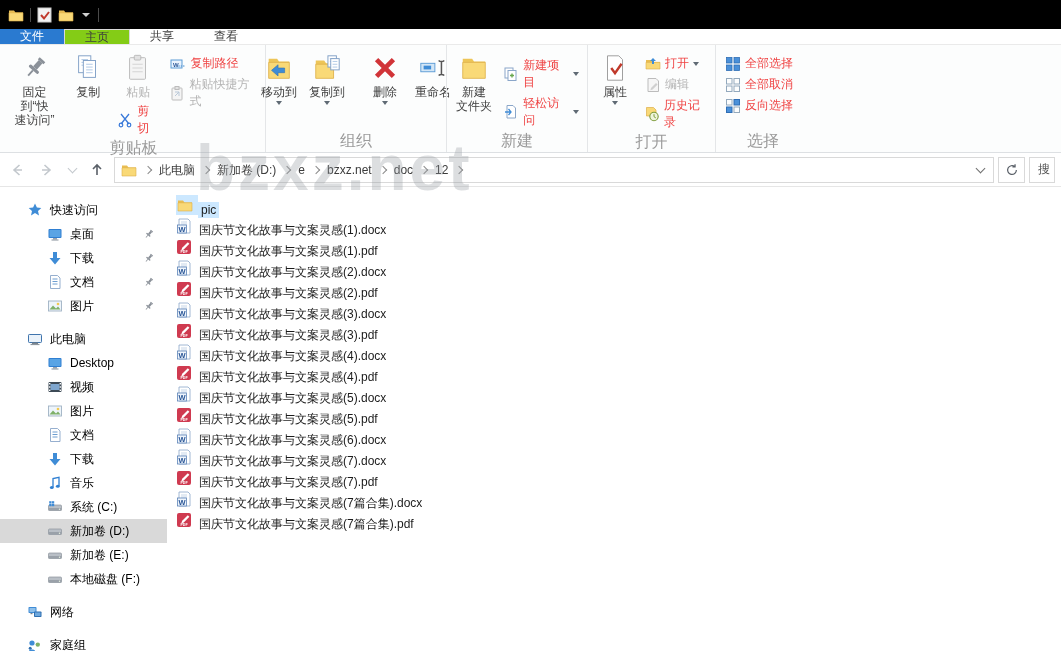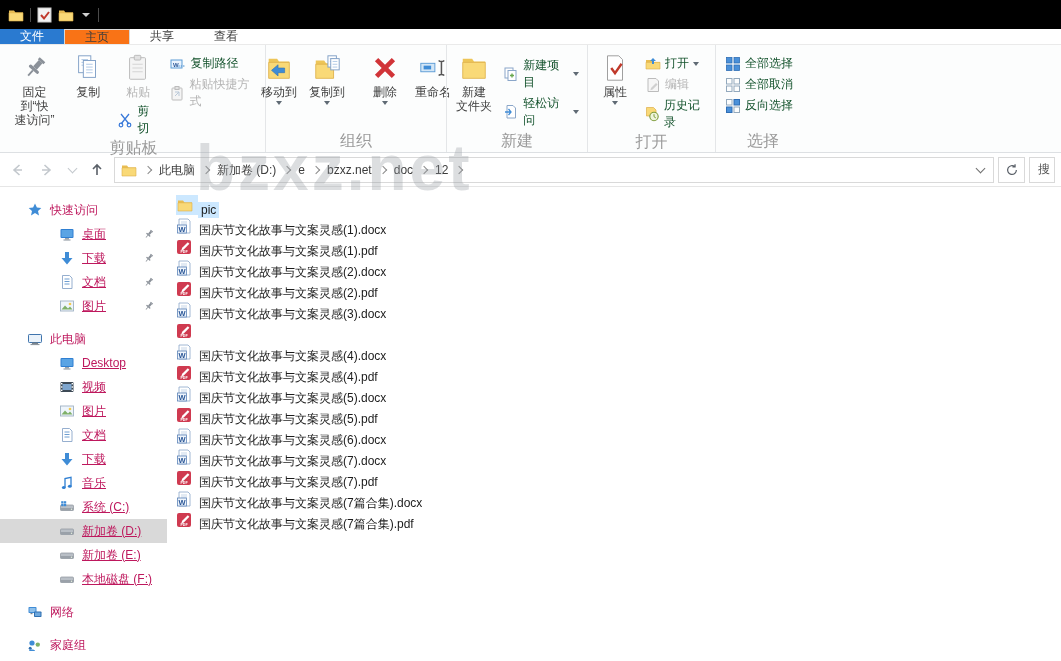--- a/index.html
+++ b/index.html
@@ -17,7 +17,7 @@
   .tabrow { height:16px; background:#fff; display:flex; align-items:stretch; border-bottom:1px solid #eaeaea; }
   .tab-file { background:#2a7ad0; color:#fff; padding:0 20px; display:flex; align-items:center; }
   .tab { padding:0 20px; display:flex; align-items:center; color:#3c3c3c; }
-  .tab.active { background:#f97316; border:1px solid #d8d8d8; border-bottom:none; position:relative; z-index:2; }
+  .tab.active { background:#84cc16; border:1px solid #d8d8d8; border-bottom:none; position:relative; z-index:2; }
 
   
   .ribbon { height:108px; background:#fcfdfd; border-bottom:1px solid #dde0e3; display:flex; align-items:stretch; padding-left:2px; position:relative; }

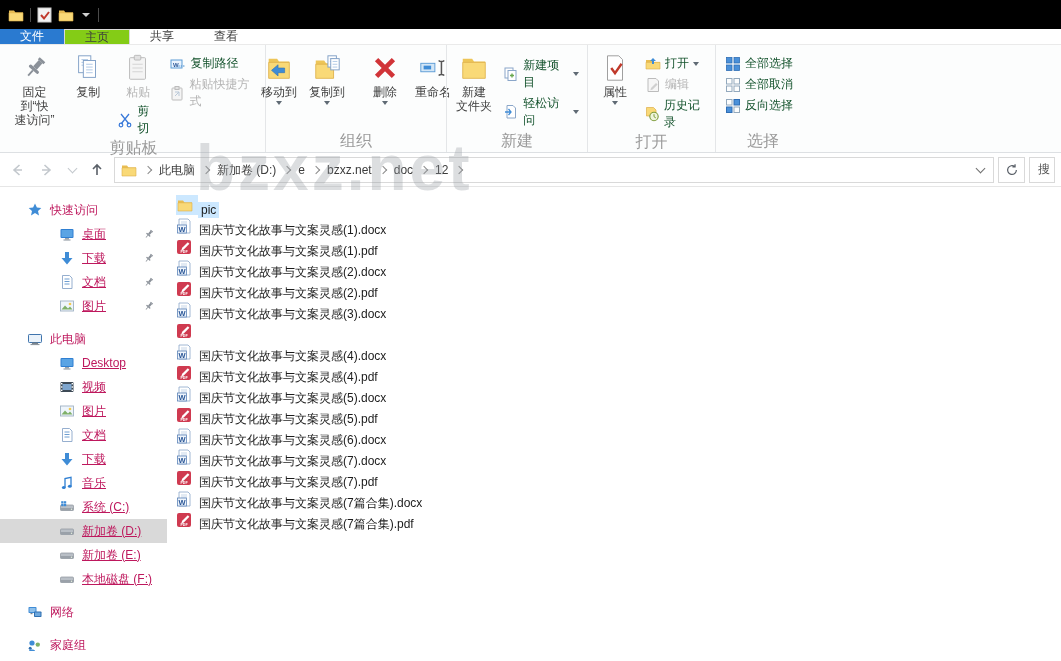--- a/index.html
+++ b/index.html
@@ -28,7 +28,7 @@
   .rb-lg { display:flex; flex-direction:column; align-items:center; padding:4px 4px 2px; min-width:46px; cursor:default; }
   .rb-lg .ri { height:34px; display:flex; align-items:center; justify-content:center; }
   .rb-lbl { text-align:center; line-height:14px; white-space:pre-line; color:#3f3f3f; }
-  .rb-sm { display:flex; align-items:center; gap:4px; padding:2px 4px; color:#14532d; }
+  .rb-sm { display:flex; align-items:center; gap:4px; padding:2px 4px; color:#ef4444; }
   .rb-sm .ri { width:17px; height:17px; display:flex; align-items:center; justify-content:center; }
   .disabled .rb-lbl, .rb-sm.disabled { color:#b4b4b4; }
   .caret { width:0; height:0; border-left:3.5px solid transparent; border-right:3.5px solid transparent; border-top:4px solid #5f6a74; margin-top:2px; }

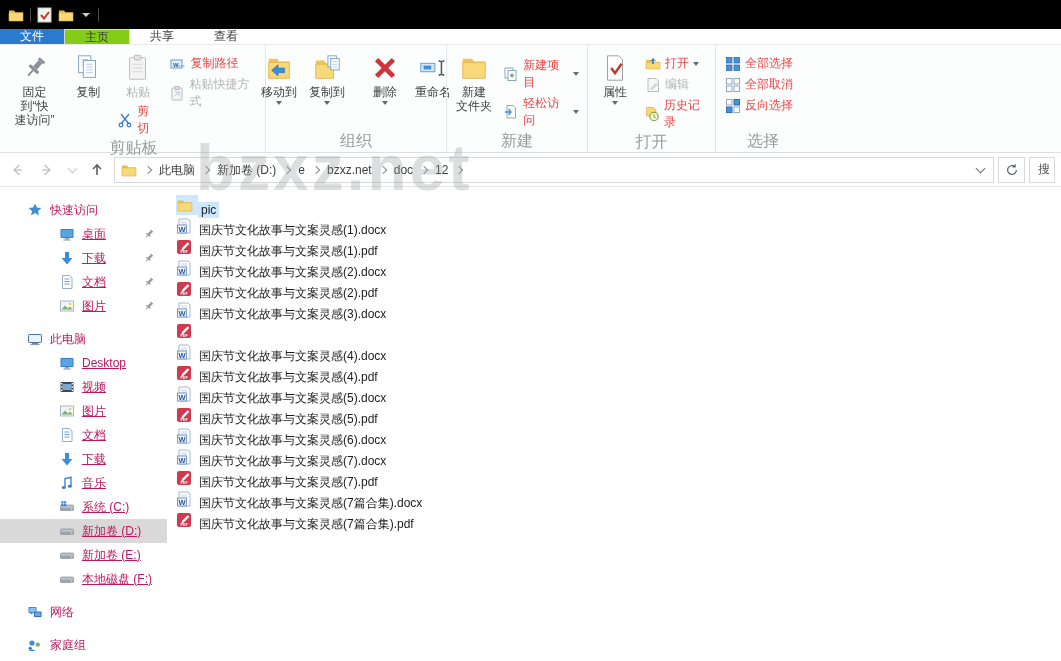--- a/index.html
+++ b/index.html
@@ -49,7 +49,7 @@
   
   .main { display:flex; height:490px; }
   .sidebar { width:167px; padding-top:11px; flex:0 0 auto; }
-  .si { height:24px; display:flex; align-items:center; padding-left:27px; position:relative; cursor:default; color:#be185d; }
+  .si { height:24px; display:flex; align-items:center; padding-left:27px; position:relative; cursor:default; color:#000000; }
   .si.lvl2 { padding-left:59px;text-decoration:underline; }
   .si.gap { margin-top:9px; }
   .si.sel { background:#d9d9d9; }

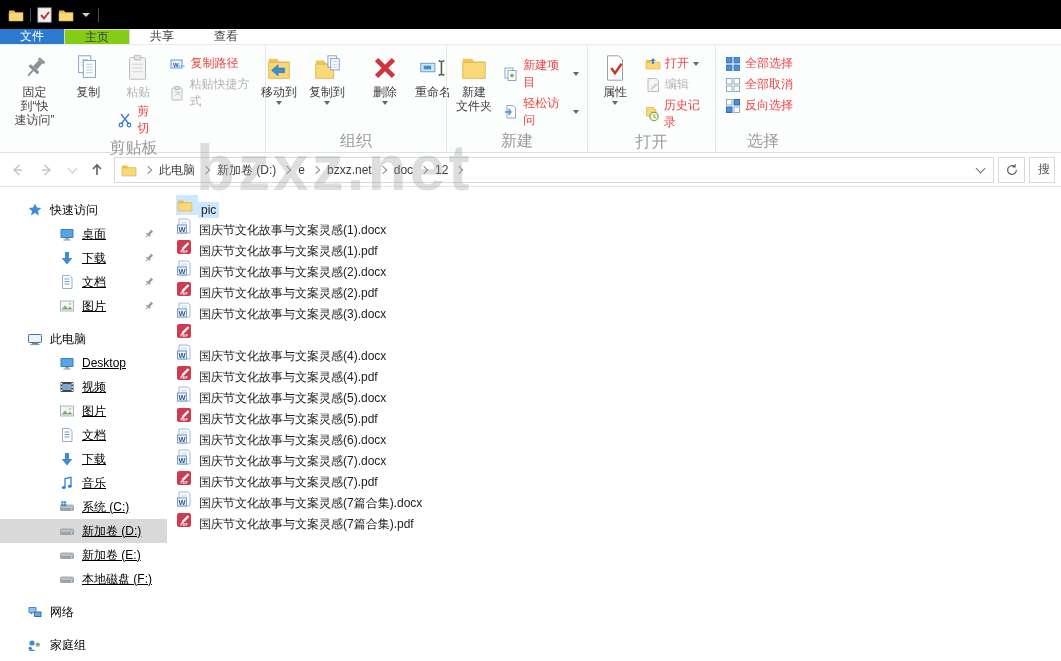--- a/index.html
+++ b/index.html
@@ -50,7 +50,7 @@
   .main { display:flex; height:490px; }
   .sidebar { width:167px; padding-top:11px; flex:0 0 auto; }
   .si { height:24px; display:flex; align-items:center; padding-left:27px; position:relative; cursor:default; color:#000000; }
-  .si.lvl2 { padding-left:59px;text-decoration:underline; }
+  .si.lvl2 { padding-left:47px; }
   .si.gap { margin-top:9px; }
   .si.sel { background:#d9d9d9; }
   .si-ico { margin-right:7px; flex:0 0 auto; }

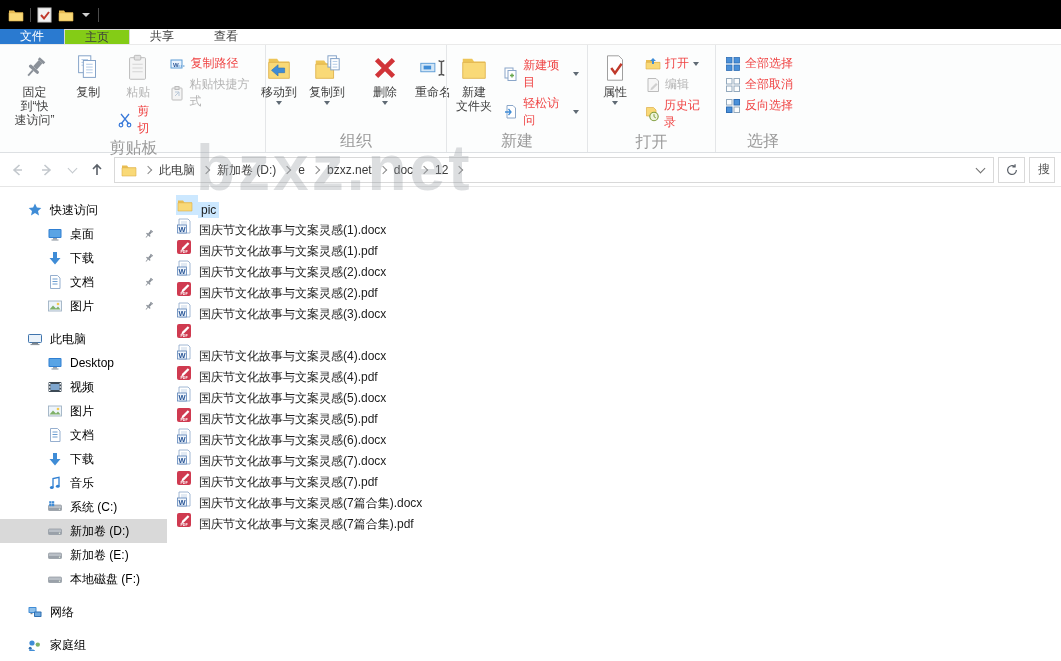--- a/index.html
+++ b/index.html
@@ -691,6 +691,7 @@
         <svg class="fi" width="16" height="16">
             <use href="#sym-pdf"></use>
           </svg>
+        <span class="fr-name">国庆节文化故事与文案灵感(3).pdf</span>
       </div>
       <div class="fr">
         <svg class="fi" width="16" height="16">

